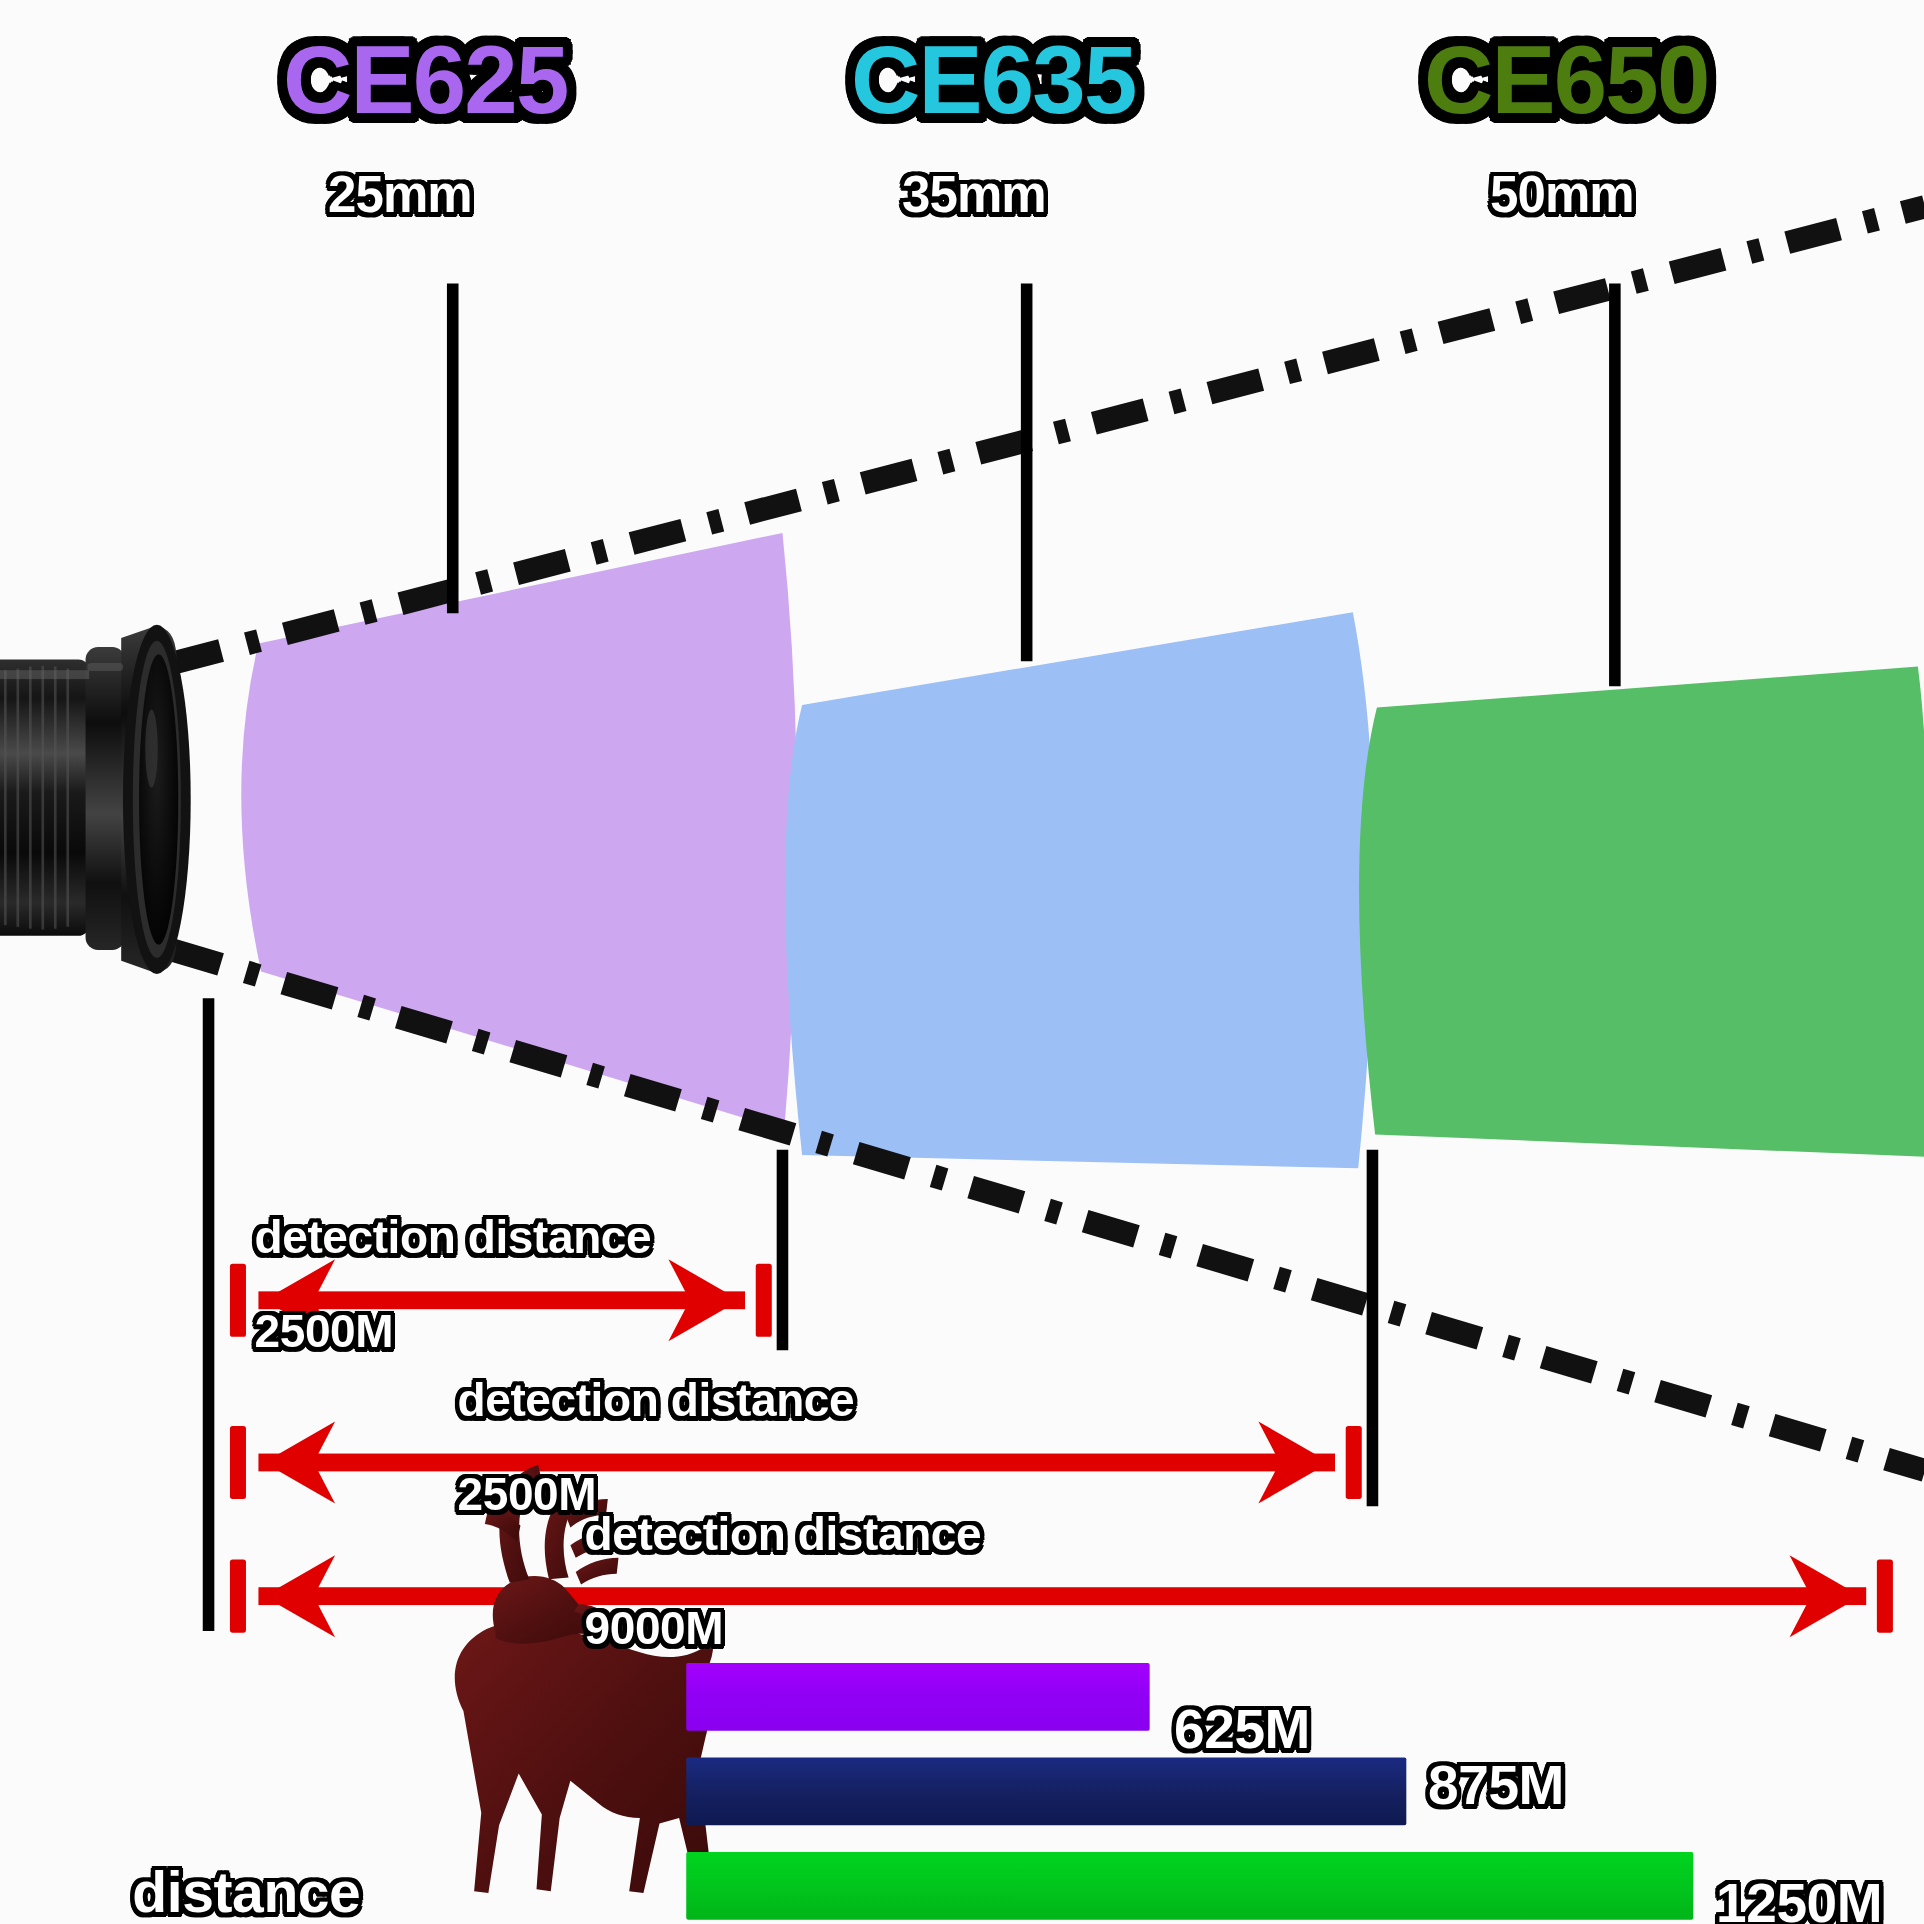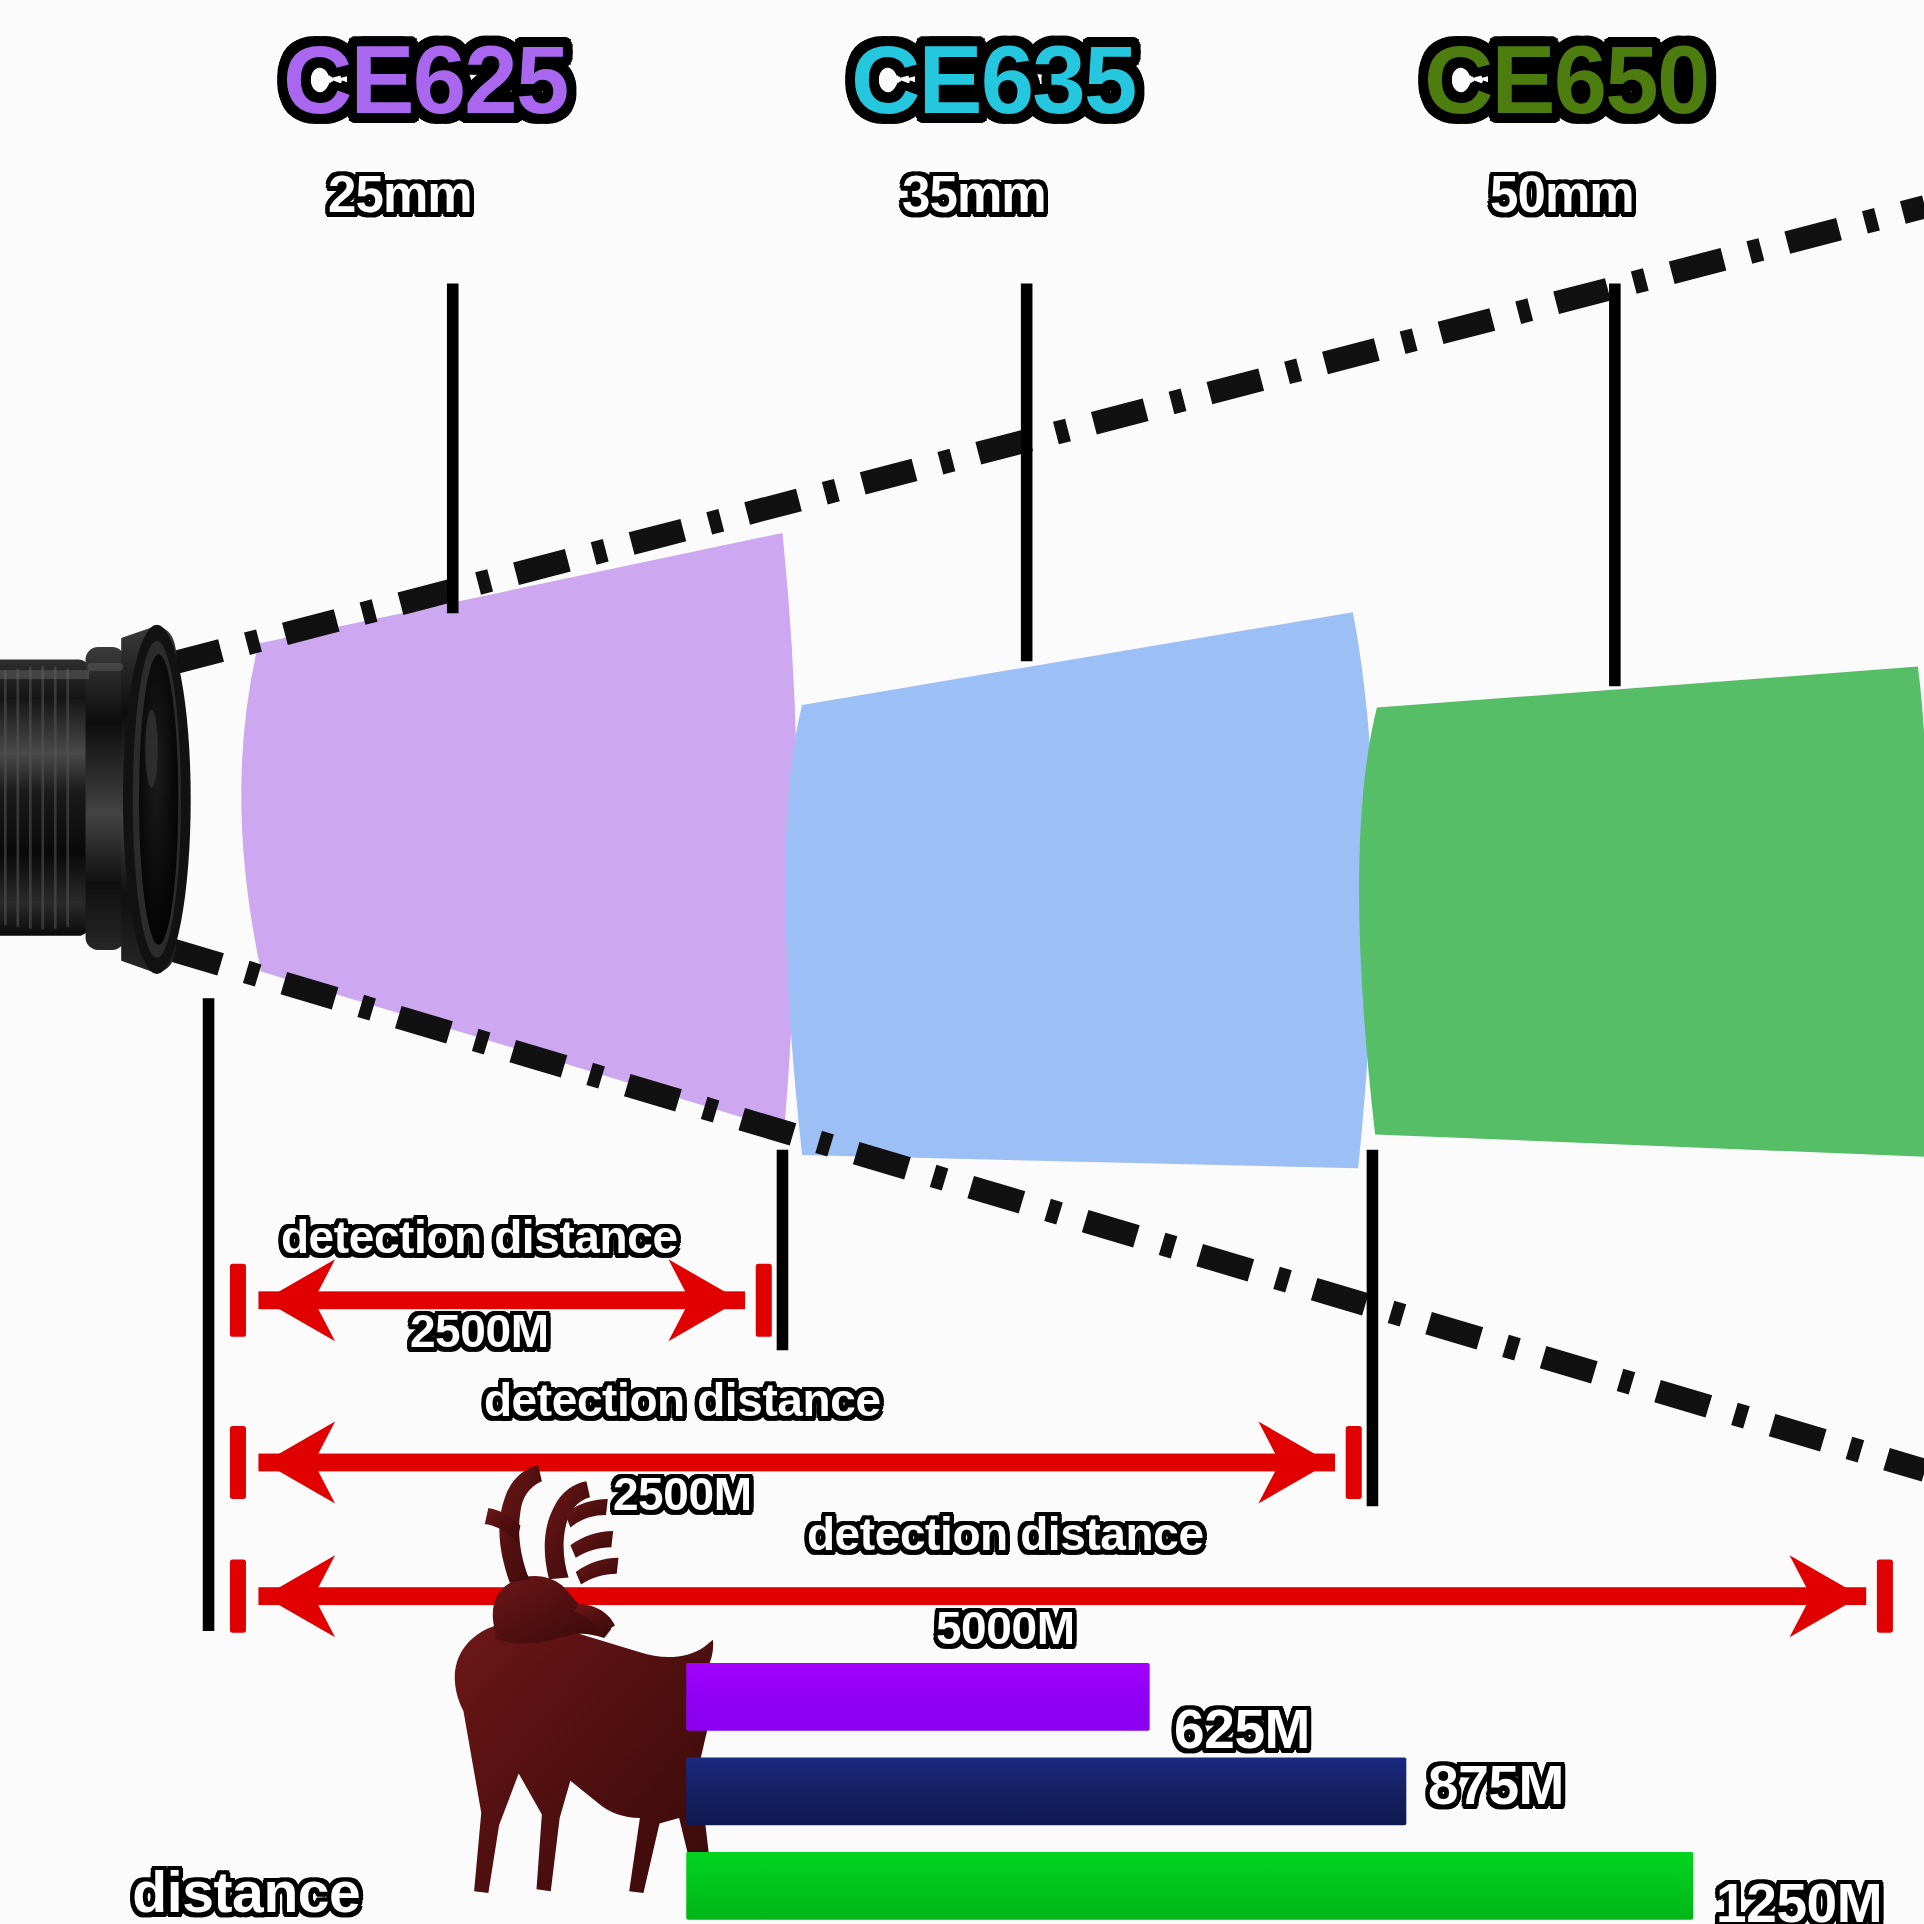--- a/index.html
+++ b/index.html
@@ -61,7 +61,7 @@
   
   .dist-label{
     position:absolute;
-    text-align:center;
+    text-align:left;
     font-size:46px;
     font-weight:900;
     letter-spacing:-0.4px;

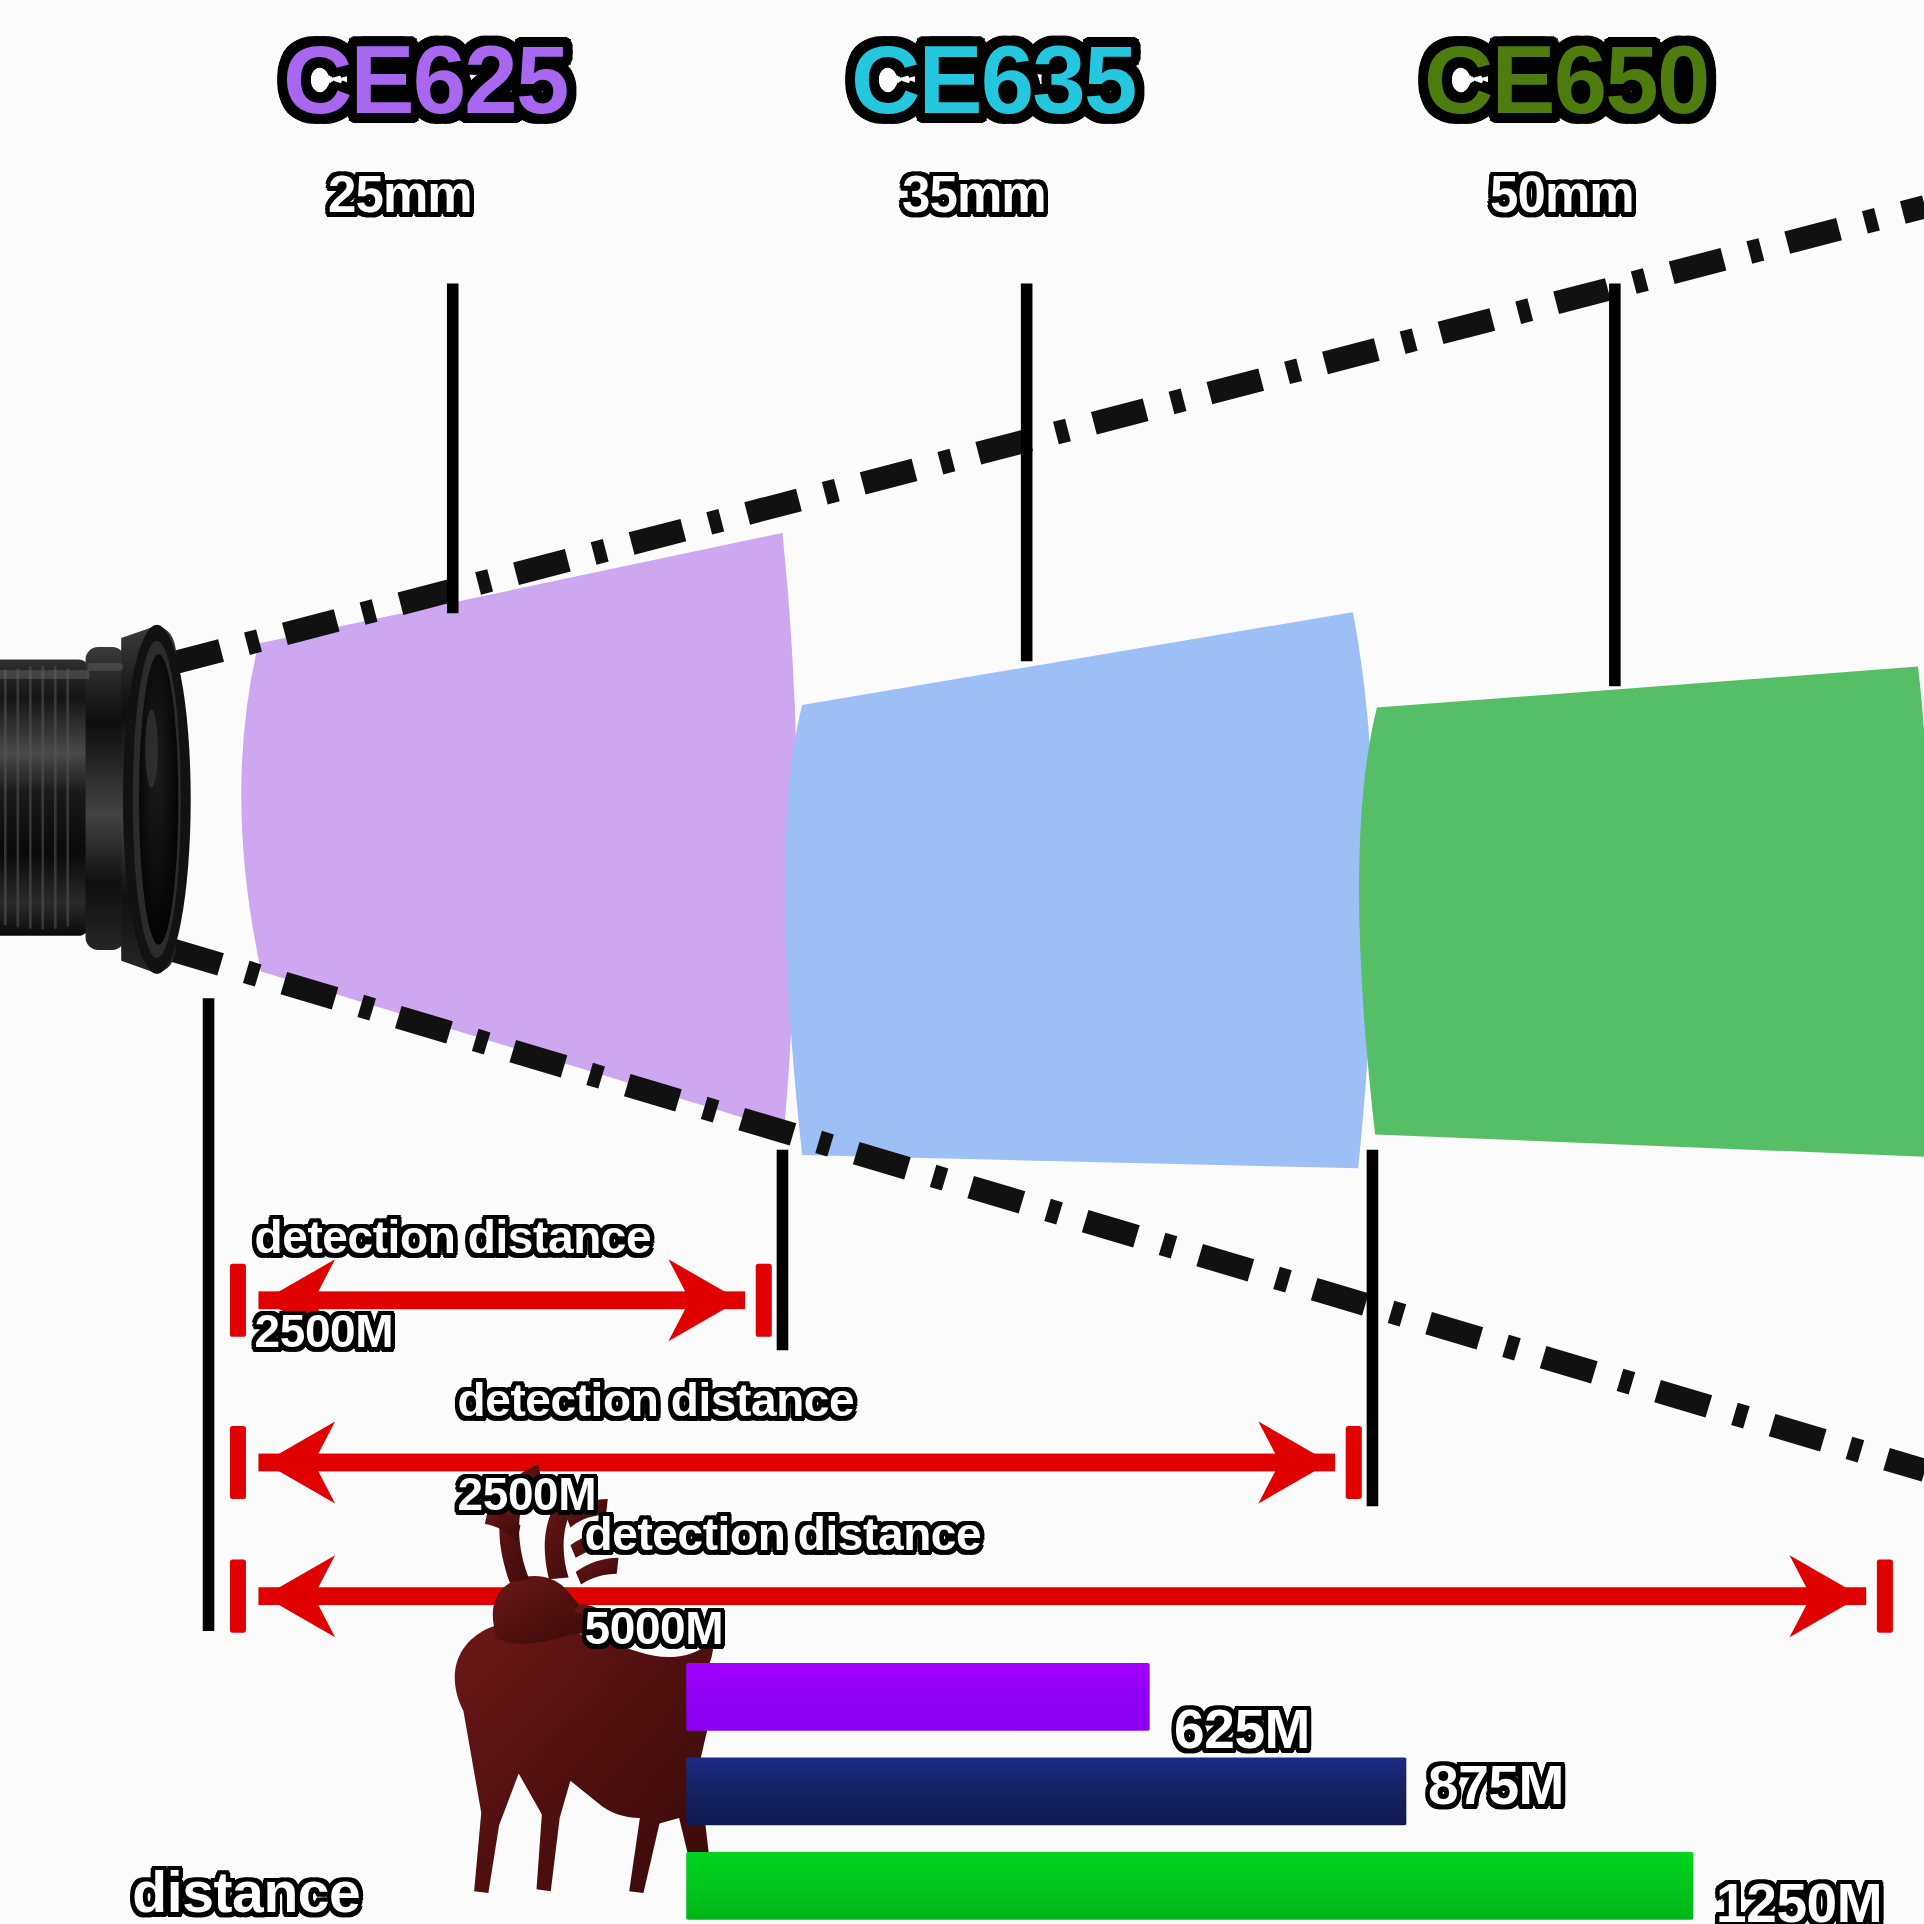--- a/index.html
+++ b/index.html
@@ -297,7 +297,7 @@
 
   <div class="otext small dist-label" style="left:535px; top:1464px; width:891px;">
     <span>detection distance</span><br>
-    <span>5000M</span>
+    <span>9000M</span>
   </div>
 
   <div class="otext small recog-label" style="left:28.5px; top:1689px; width:374px;">

